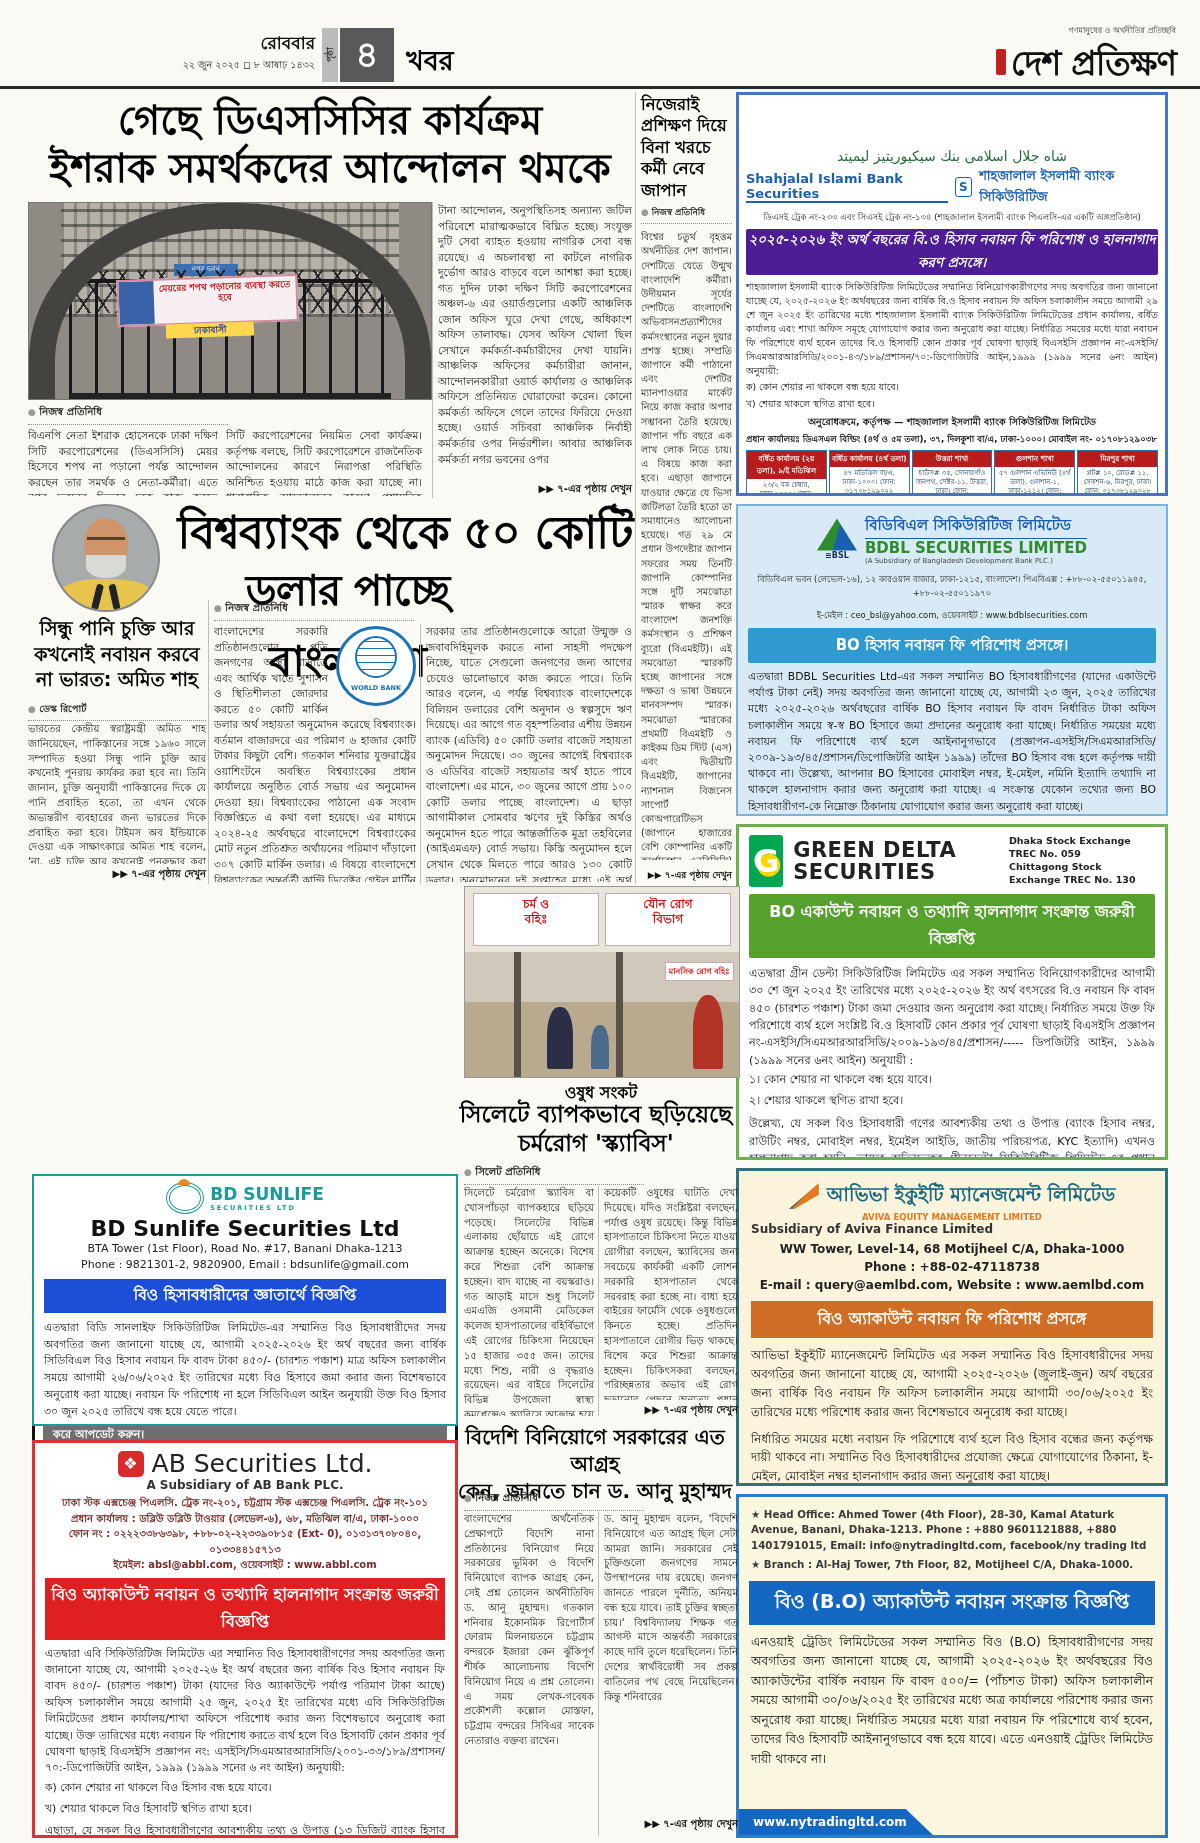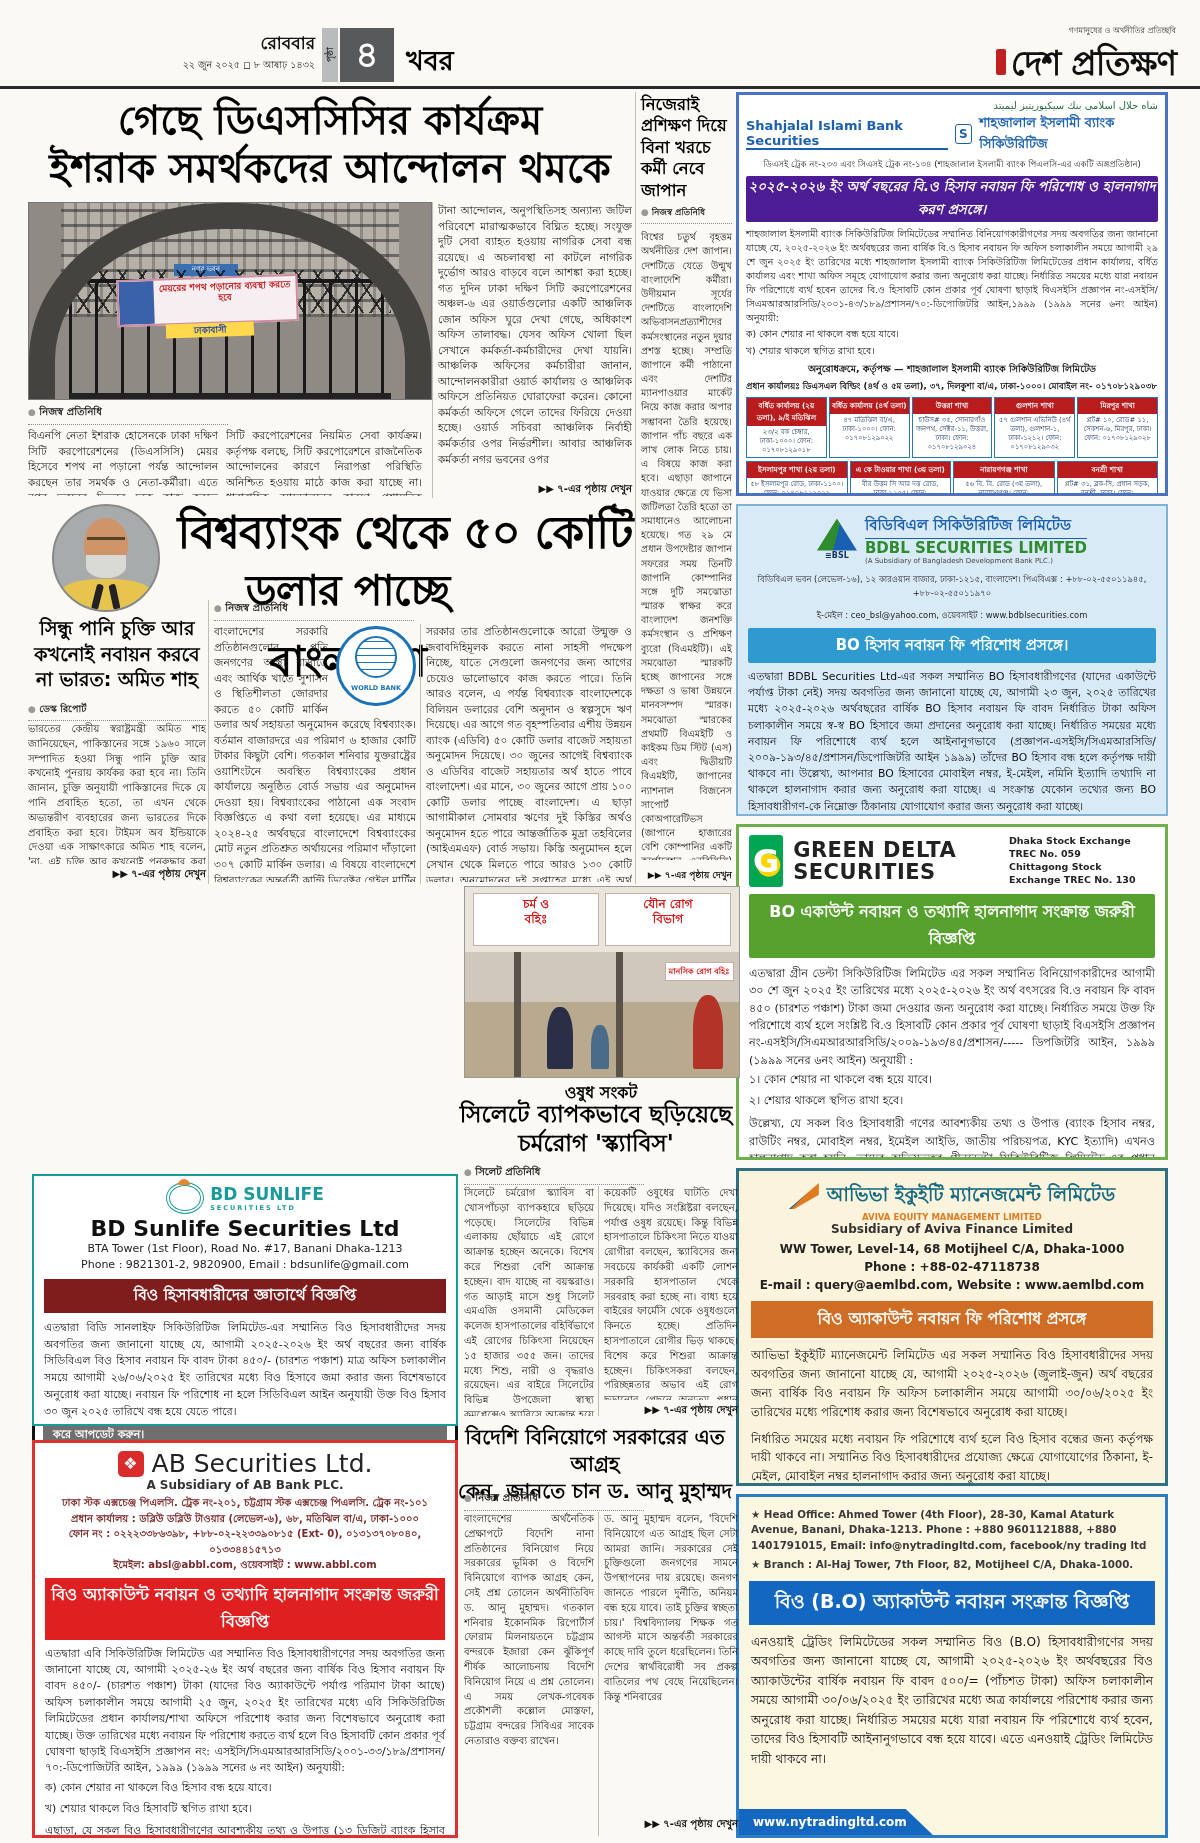--- a/index.html
+++ b/index.html
@@ -63,7 +63,7 @@
   .ad-bar{color:#fff;font-weight:bold;text-align:center;}
   
   .sj{border:3px solid #4a72c0;background:#fff;padding:5px 7px;}
-  .sj-arabic{font-size:10px;color:#2a6b3f;text-align:right;}
+  .sj-arabic{font-size:14px;color:#2a6b3f;text-align:center;margin-top:48px;}
   .sj-logorow{display:flex;justify-content:center;align-items:center;gap:7px;margin-top:2px;}
   .sj-en{color:#1a5fb0;font-weight:bold;font-size:13px;border-bottom:2px solid #1a5fb0;}
   .sj-mark{width:18px;height:18px;border:1.5px solid #1a5fb0;color:#1a5fb0;font-weight:bold;font-size:12px;

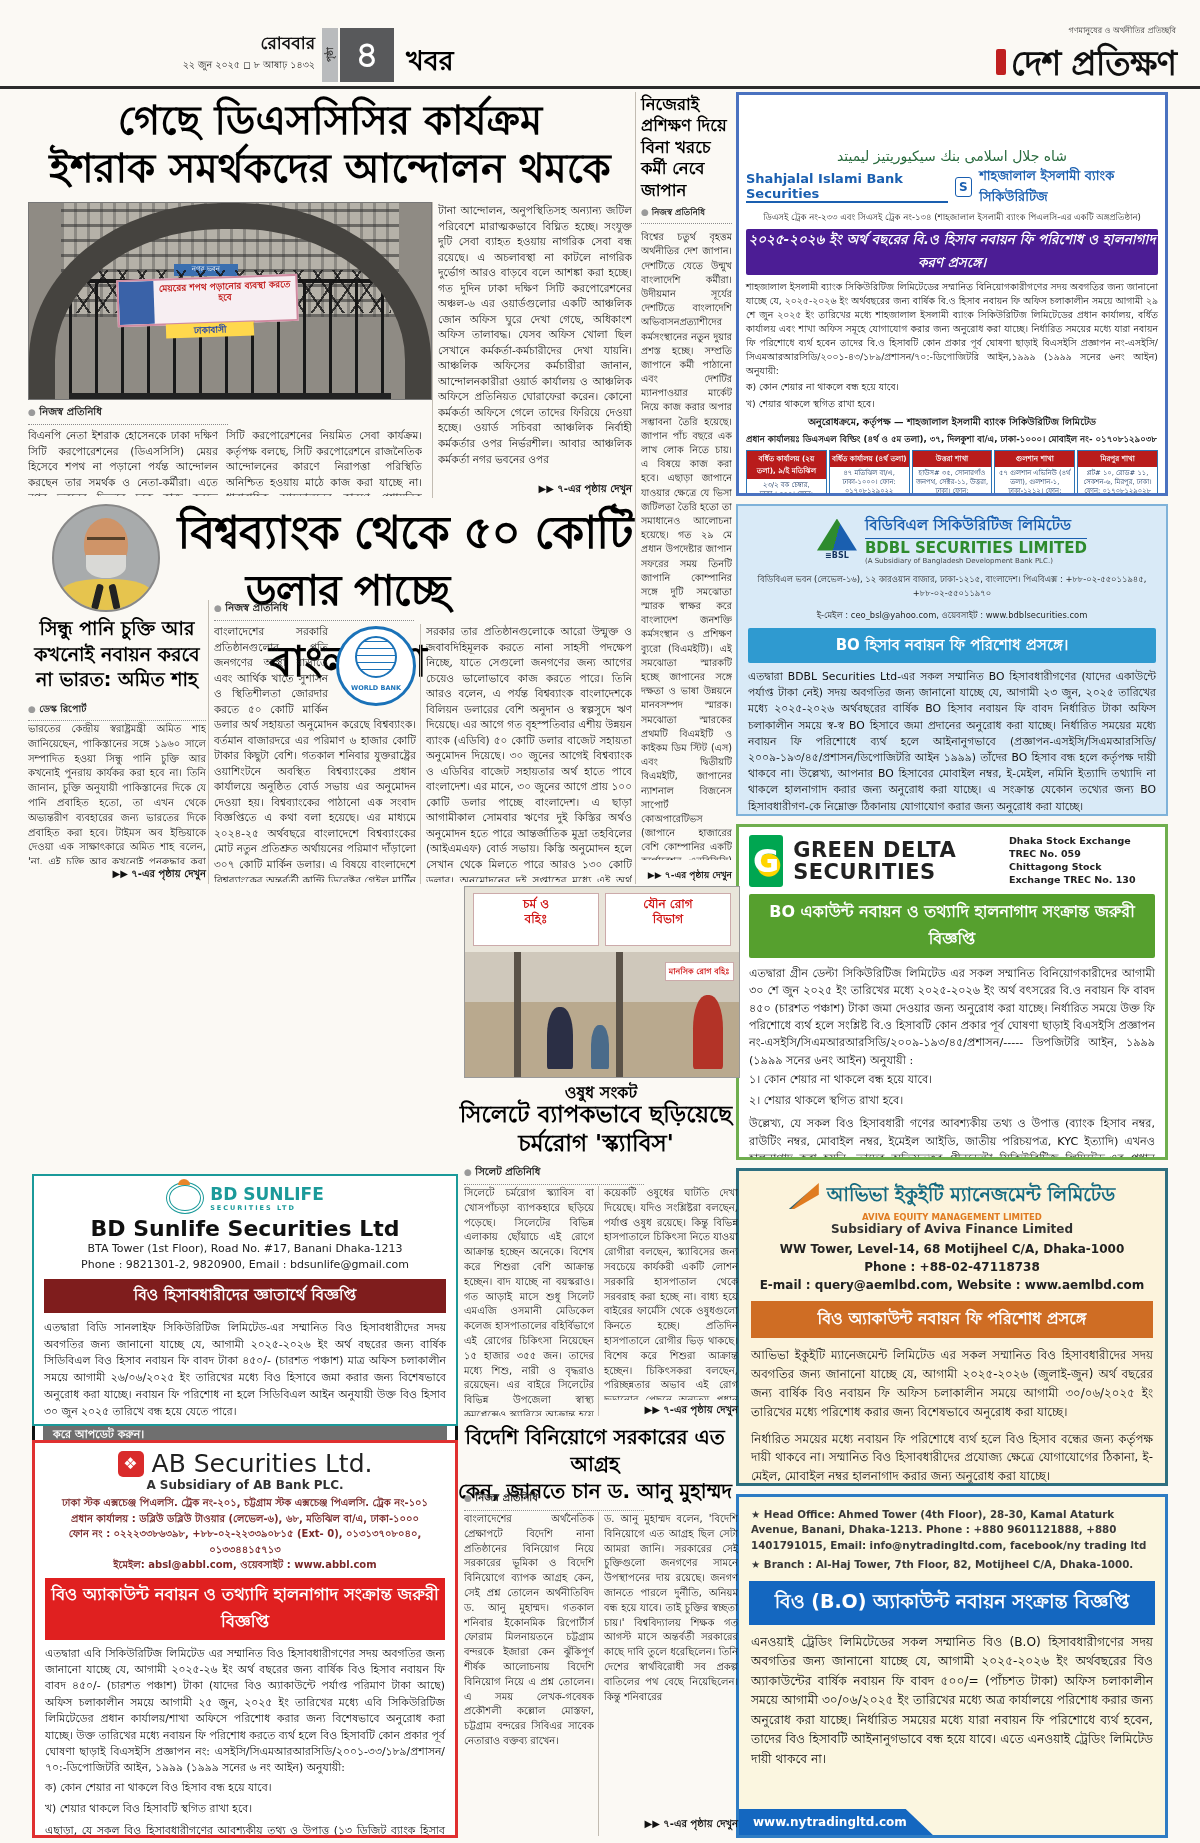--- a/index.html
+++ b/index.html
@@ -109,7 +109,7 @@
   .av-bn{color:#156a80;font-weight:bold;font-size:19px;}
   .av-en{font-size:8.5px;color:#888;text-align:center;}
   .av-en .org{color:#e07b20;font-weight:bold;}
-  .av-sub{font-size:12px;font-weight:bold;text-align:center;color:#333;}
+  .av-sub{font-size:12px;font-weight:bold;color:#333;}
   .av-addr{font-size:12px;text-align:center;line-height:1.5;margin-top:4px;font-weight:bold;color:#222;}
   .av-bar{background:#cf6d24;font-size:16px;padding:5px 2px;margin-top:7px;}
   .av-body{font-size:11.8px;line-height:1.6;text-align:justify;margin-top:8px;color:#111;}

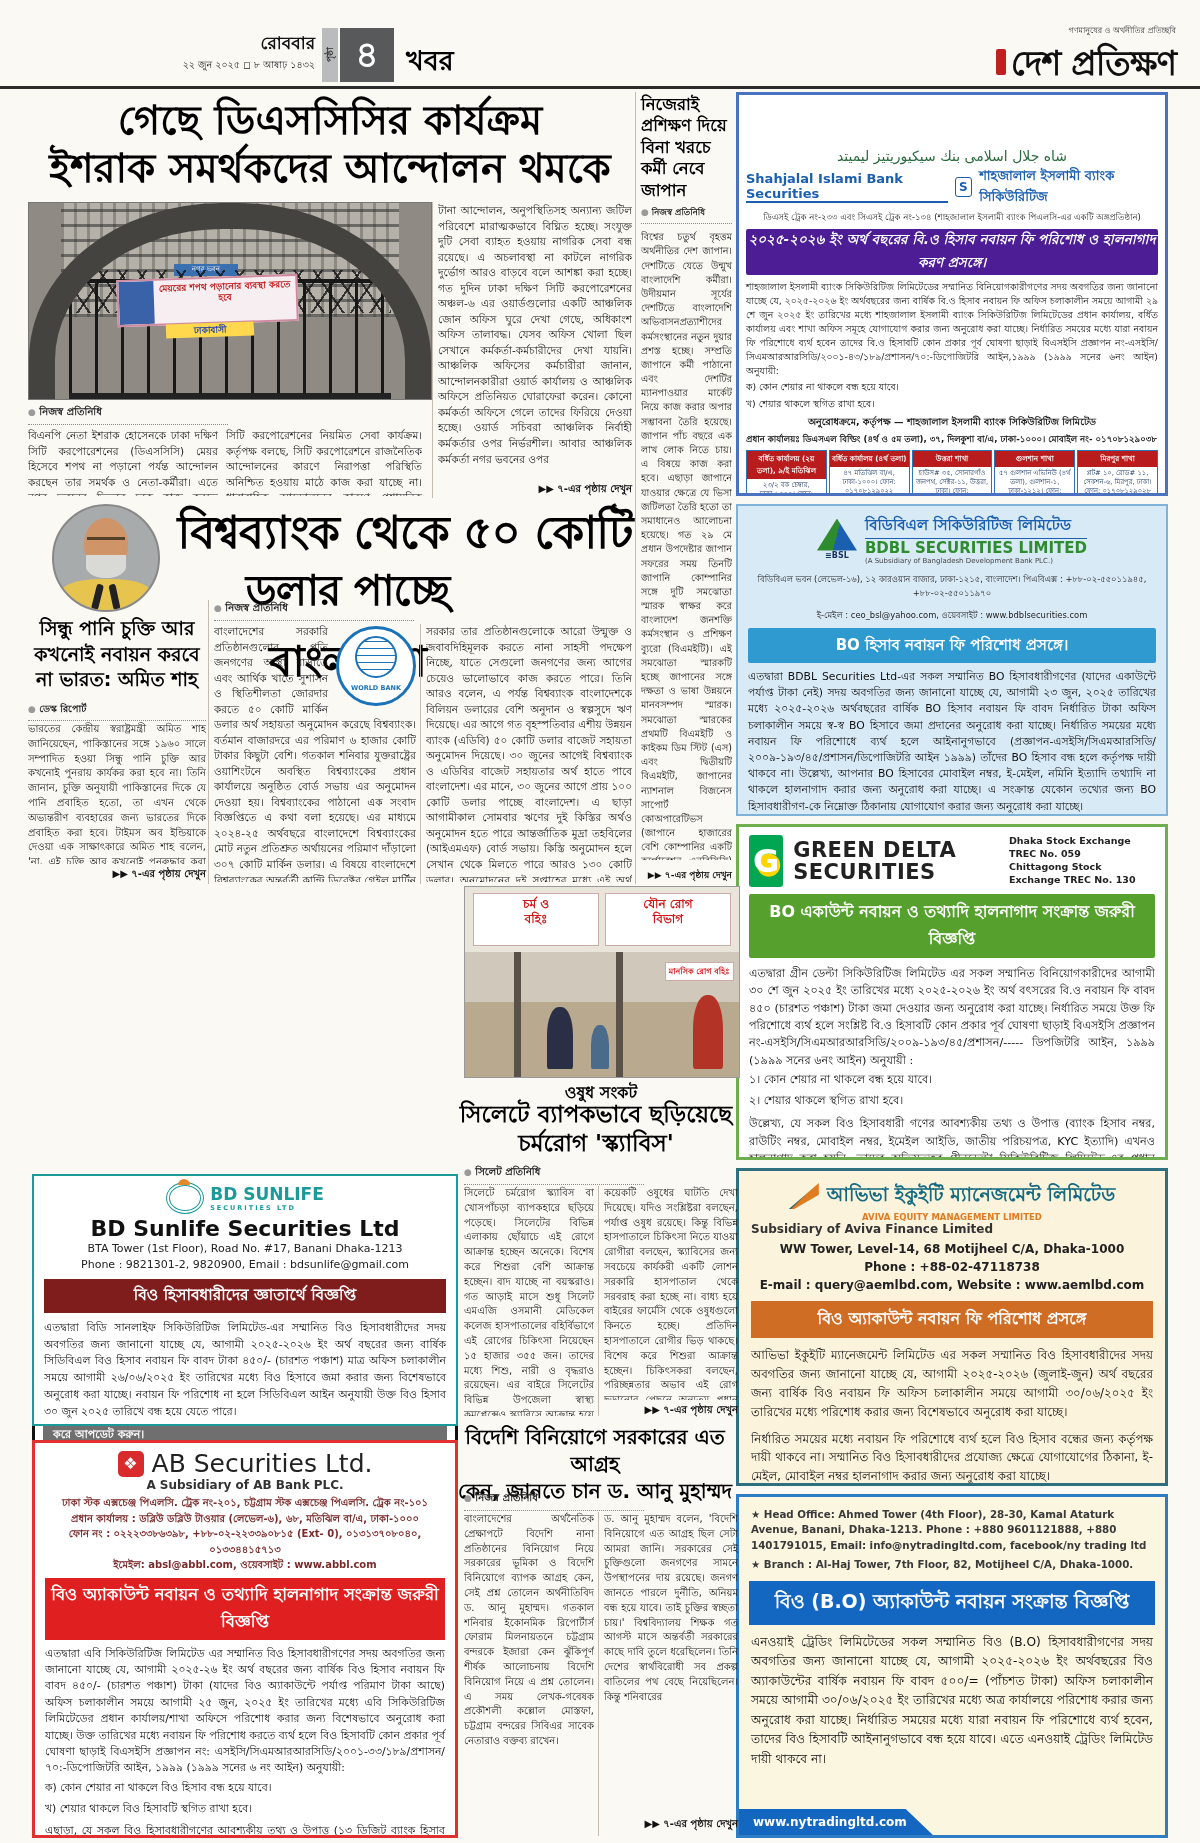--- a/index.html
+++ b/index.html
@@ -144,7 +144,7 @@
   .bs-wordmark small{display:block;font-size:6.5px;letter-spacing:2px;color:#1b9a9a;}
   .bs-name{font-size:22px;font-weight:bold;text-align:center;color:#111;margin-top:2px;}
   .bs-addr{font-size:11px;text-align:center;line-height:1.45;color:#222;}
-  .bs-bar{background:#7f1d1d;font-size:15.5px;padding:4px 2px;margin-top:6px;}
+  .bs-bar{background:#1d4ed8;font-size:15.5px;padding:4px 2px;margin-top:6px;}
   .bs-body{font-size:10.8px;line-height:1.55;text-align:justify;margin-top:7px;color:#111;}
   
   .ab{background:#fff;border:3px solid #e03030;padding:6px 10px;}

